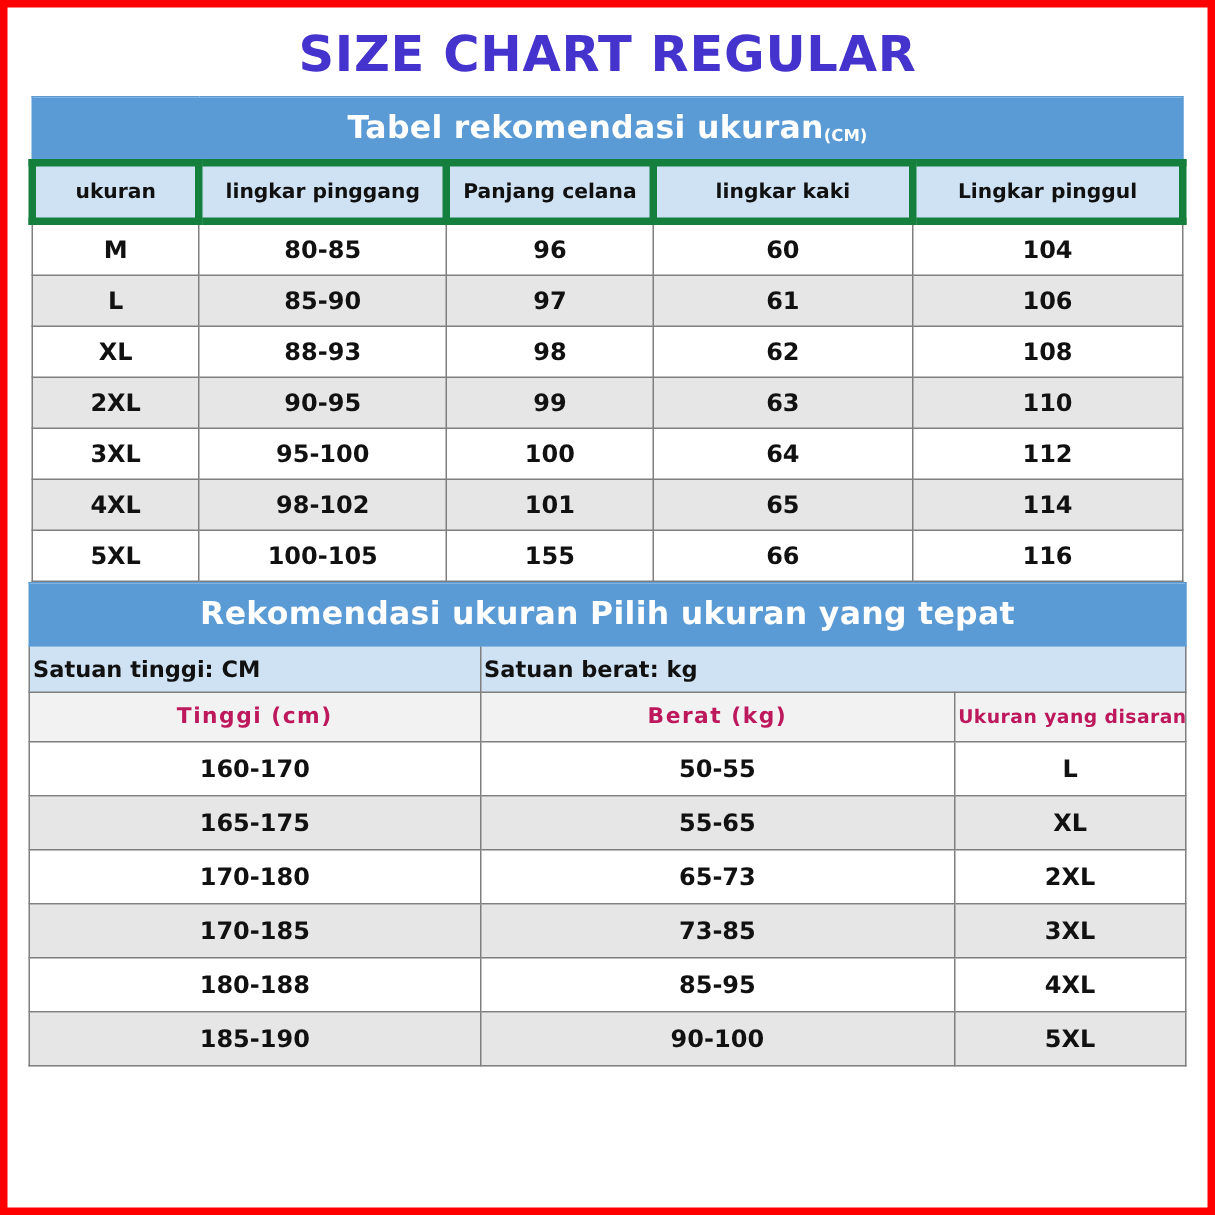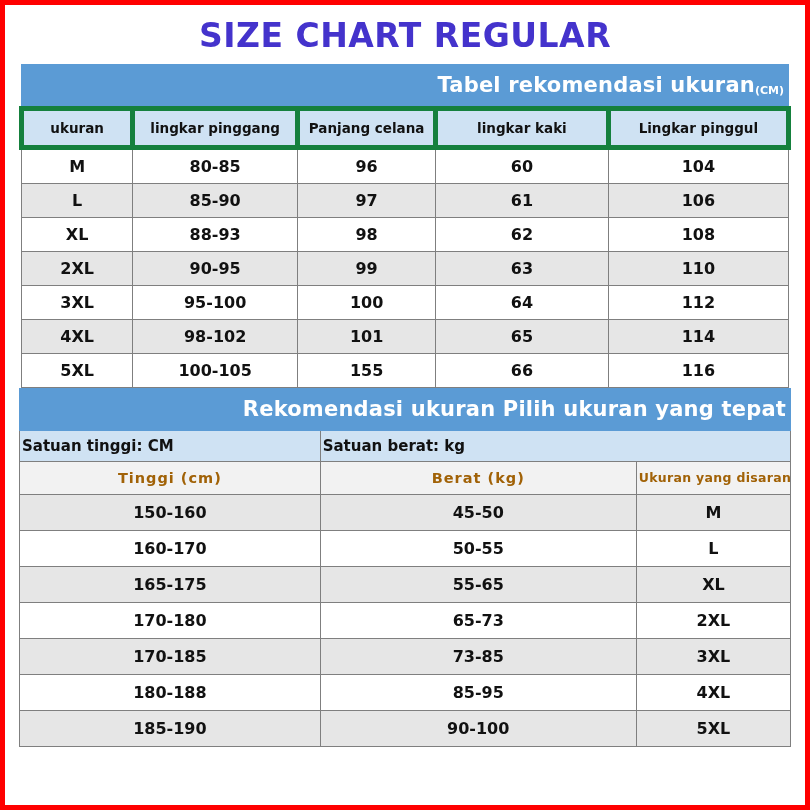--- a/index.html
+++ b/index.html
@@ -45,7 +45,7 @@
     color: #ffffff;
     font-weight: bold;
     font-size: 21px;
-    text-align: right;
+    text-align: center;
     padding: 8px 4px 9px 4px;
     letter-spacing: 0.2px;
     border: 1px solid #5b9bd5;

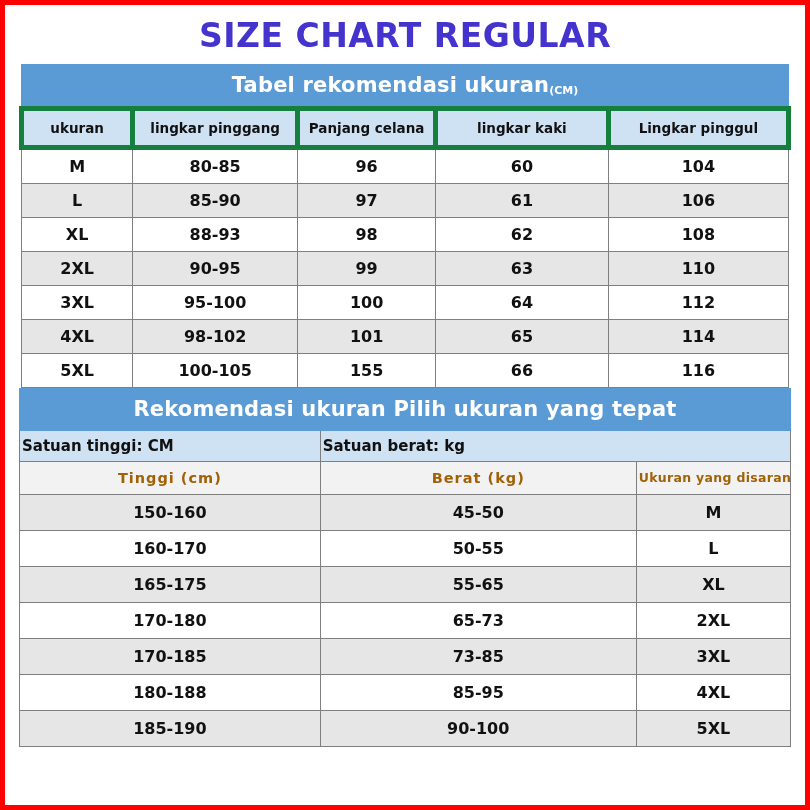--- a/index.html
+++ b/index.html
@@ -99,7 +99,7 @@
     text-align: center;
     padding: 8px 2px;
     border: 1px solid #7f7f7f;
-    color: #a16207;
+    color: #be185d;
     letter-spacing: 1px;
   }
   .col-hdr td.small {

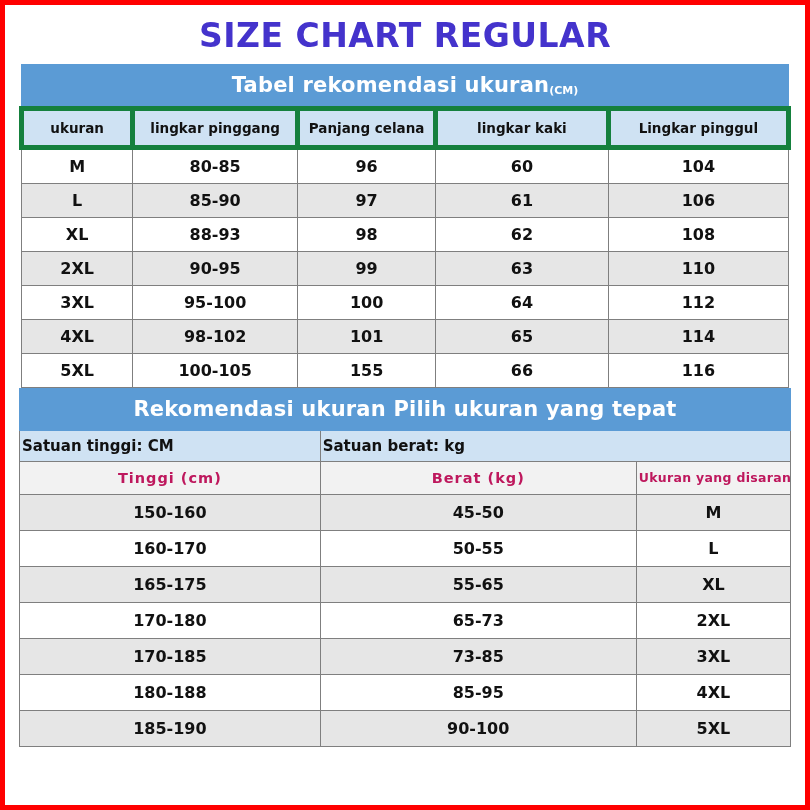--- a/index.html
+++ b/index.html
@@ -218,11 +218,6 @@
       <td>Berat (kg)</td>
       <td class="small">Ukuran yang disarankan</td>
     </tr>
-    <tr class="row2 even">
-      <td>150-160</td>
-      <td>45-50</td>
-      <td>M</td>
-    </tr>
     <tr class="row2 odd">
       <td>160-170</td>
       <td>50-55</td>

